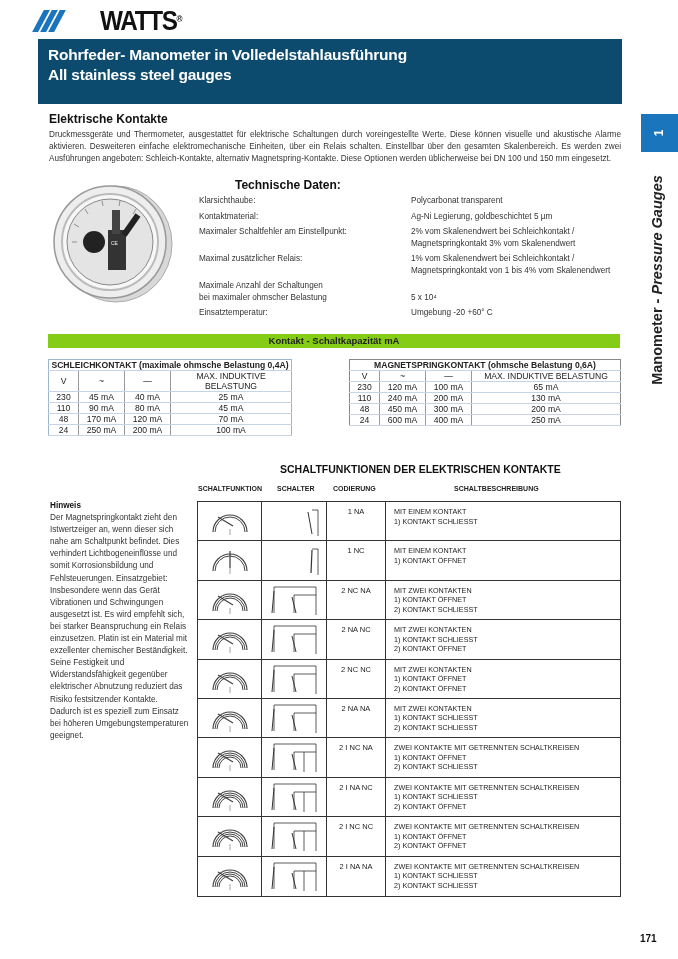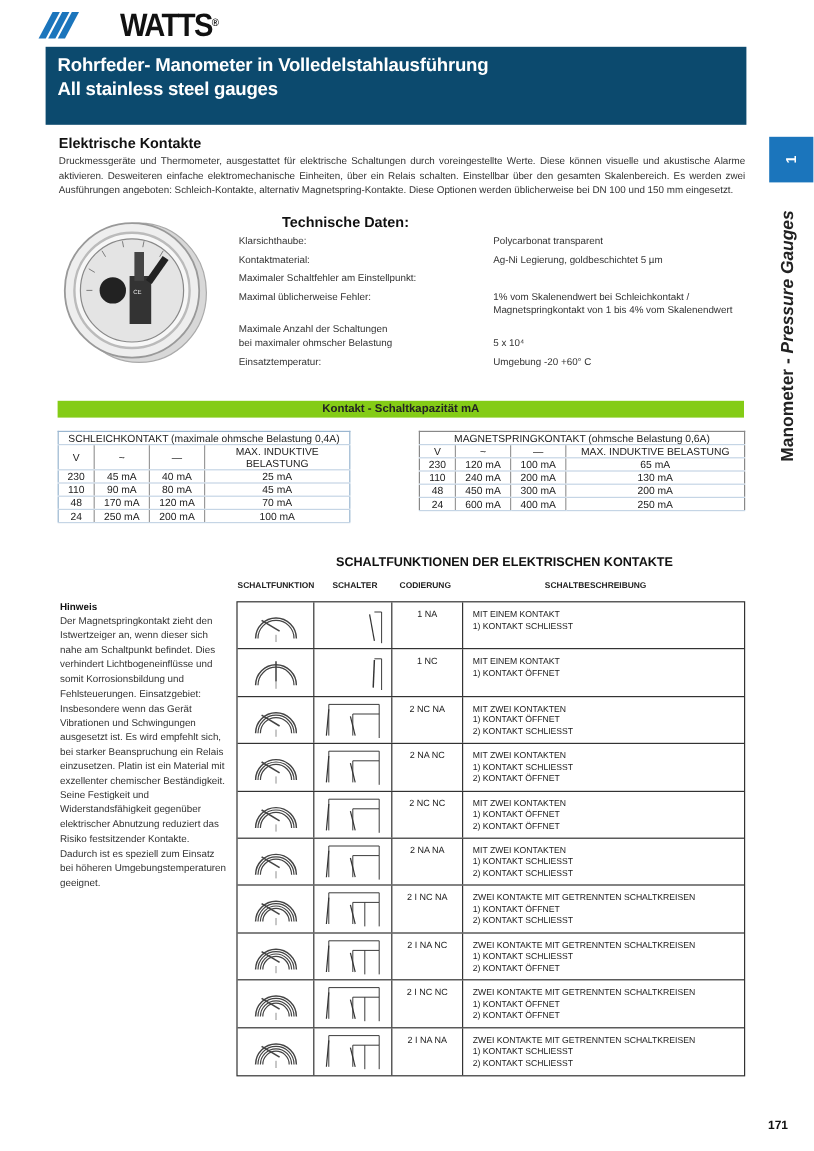--- a/index.html
+++ b/index.html
@@ -106,6 +106,10 @@
     </div>
   <div class="tech-row">
       <div class="k">Maximaler Schaltfehler am Einstellpunkt:</div>
+      <div class="v">
+        <div>2% vom Skalenendwert bei Schleichkontakt /</div>
+        <div>Magnetspringkontakt 3% vom Skalenendwert</div>
+      </div>
     </div>
   <div class="tech-row">
       <div class="k">Maximal üblicherweise Fehler:</div>

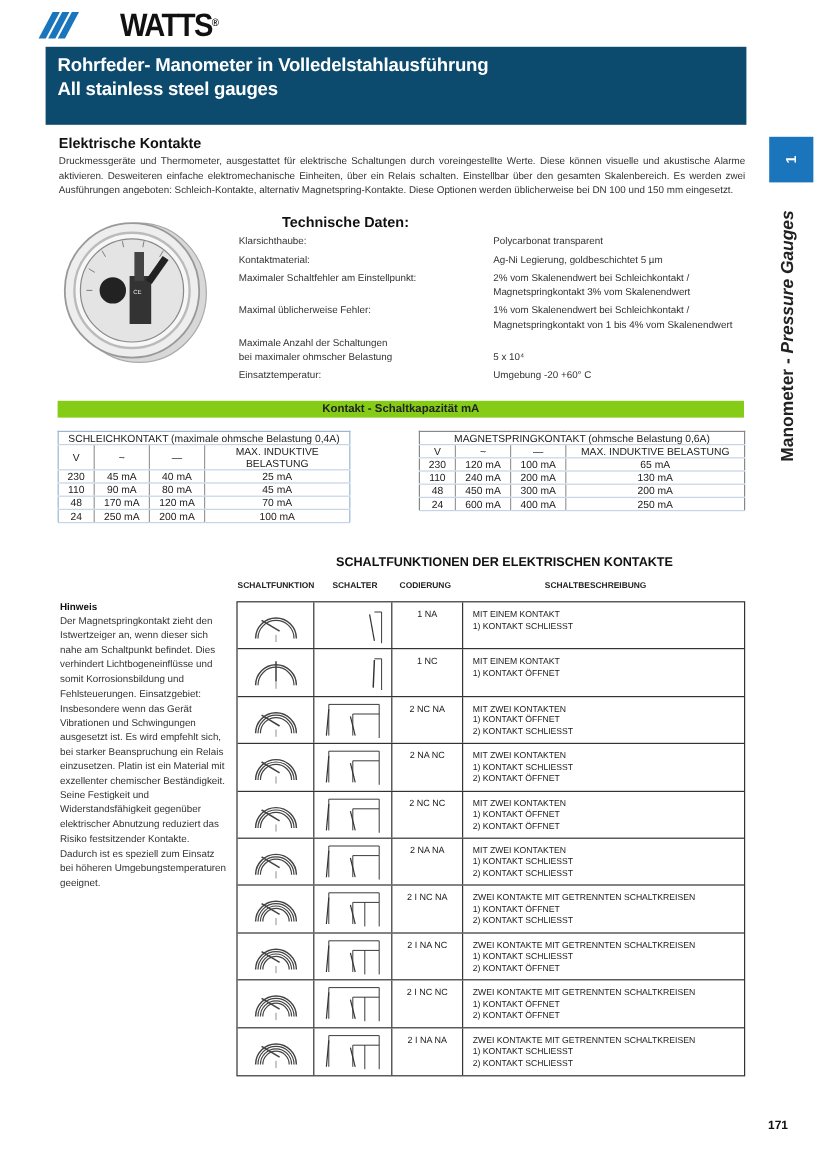--- a/index.html
+++ b/index.html
@@ -112,7 +112,7 @@
       </div>
     </div>
   <div class="tech-row">
-      <div class="k">Maximal üblicherweise Fehler:</div>
+      <div class="k">Maximal zusätzlicher Relais:</div>
       <div class="v">
         <div>1% vom Skalenendwert bei Schleichkontakt /</div>
         <div>Magnetspringkontakt von 1 bis 4% vom Skalenendwert</div>

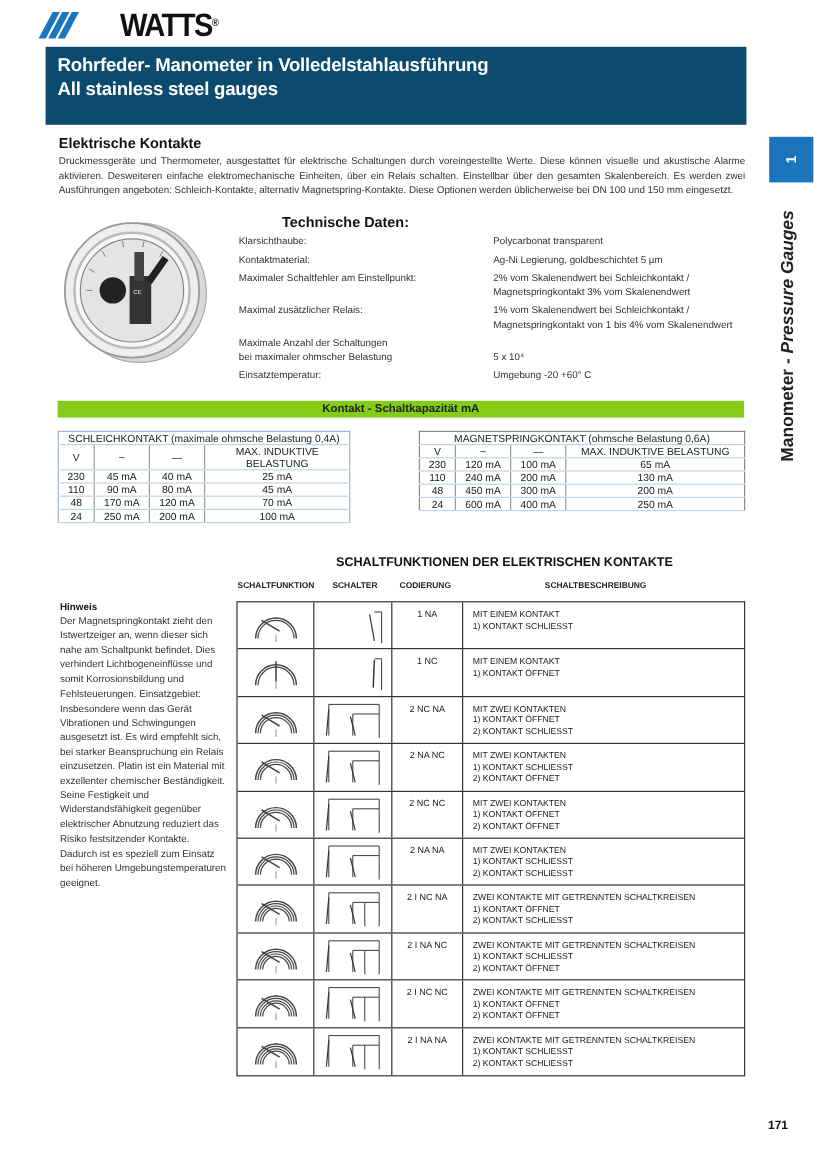--- a/index.html
+++ b/index.html
@@ -29,7 +29,7 @@
   table.cap { position: absolute; border-collapse: collapse; font-size: 8.6px; color: #222; }
   table.cap td, table.cap th { border-left: 1px solid #999; border-bottom: 1px solid #c5d5e5; text-align: center; padding: 0 2px; height: 10px; line-height: 10px; font-weight: normal; }
   table.cap td:first-child, table.cap th:first-child { border-left: none; }
-  table.cap .cap-title { font-weight: normal; border-left: none; }
+  table.cap .cap-title { font-weight: bold; border-left: none; }
   table.cap.schleich { left: 48px; top: 359px; width: 244px; border: 1px solid #9ab6d0; }
   table.cap.magnet { left: 349px; top: 359px; width: 272px; border: 1px solid #888; }
   .fn-title { left: 280px; top: 463px; font-size: 10.5px; font-weight: bold; color: #111; }

